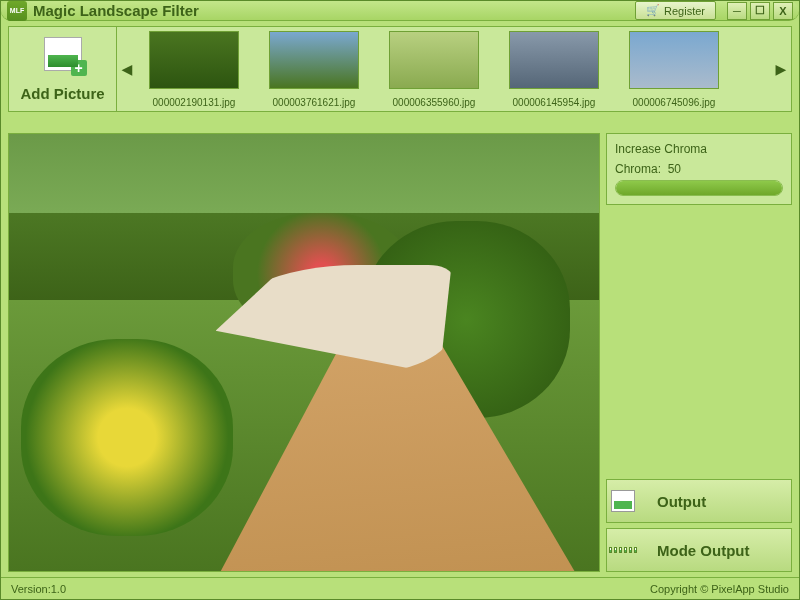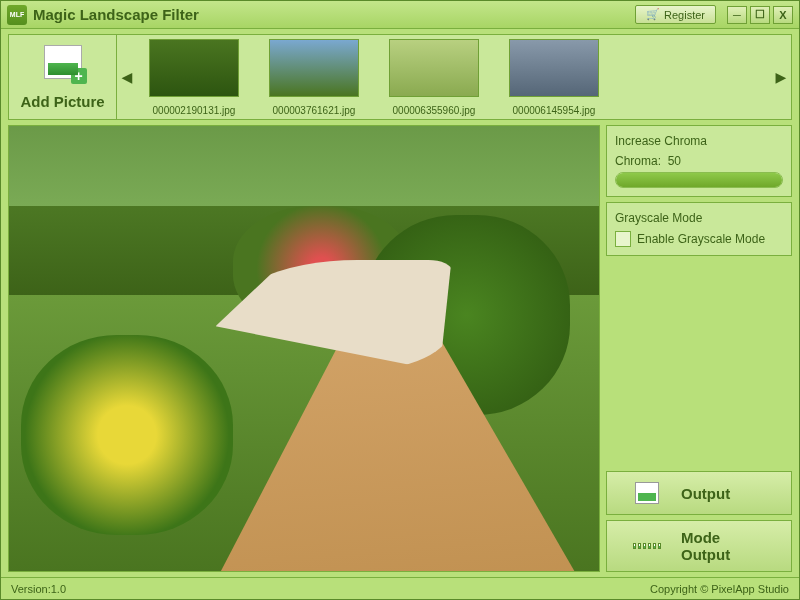--- a/index.html
+++ b/index.html
@@ -5,7 +5,7 @@
 * { box-sizing: border-box; margin: 0; padding: 0; }
 body { width: 800px; height: 600px; font-family: Arial, sans-serif; font-size: 13px; overflow: hidden; }
 .app { width: 800px; height: 600px; background: #b8e07a; border: 1px solid #5a8a2a; display: flex; flex-direction: column; }
-.titlebar { height: 28px; background: linear-gradient(#c3e68a,#a8d565); border-bottom: 1px solid #7aaf3e; display: flex; align-items: center; padding: 0 6px; }
+.titlebar { height: 20px; background: linear-gradient(#c3e68a,#a8d565); border-bottom: 1px solid #7aaf3e; display: flex; align-items: center; padding: 0 6px; border-radius: 12px; }
 .logo { width: 20px; height: 20px; background: linear-gradient(#6fa82a,#558f1e); border-radius: 3px; display: flex; align-items: center; justify-content: center; color: #fff; font-size: 7px; font-weight: bold; margin-right: 6px; }
 .title { color: #3d6318; font-weight: bold; font-size: 15px; flex: 1; }
 .reg-btn { display: flex; align-items: center; background: linear-gradient(#e8f5cc,#c8e095); border: 1px solid #6fa035; padding: 2px 10px; margin-right: 8px; font-size: 11px; color: #3d6318; cursor: pointer; border-radius: 2px; }

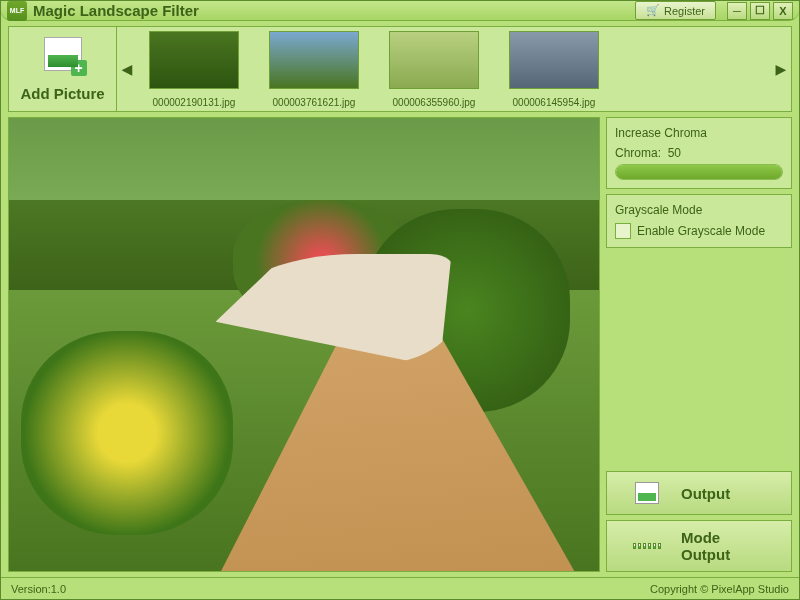--- a/index.html
+++ b/index.html
@@ -96,6 +96,10 @@
           <div class="thumb-img t4"></div>
           <div class="thumb-label">000006145954.jpg</div>
         </div>
+      <div class="thumb">
+          <div class="thumb-img t5"></div>
+          <div class="thumb-label">000006745096.jpg</div>
+        </div>
     </div>
     <div class="arrow">▶</div>
   </div>

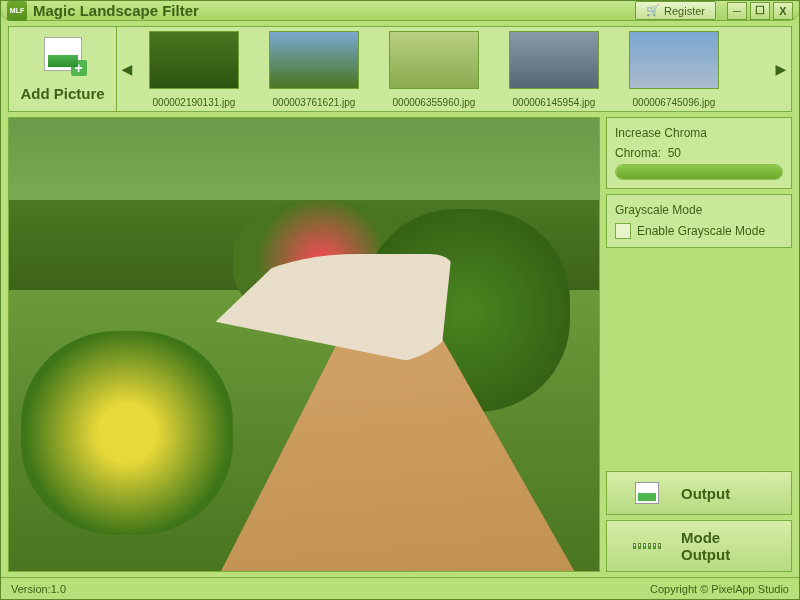--- a/index.html
+++ b/index.html
@@ -22,7 +22,7 @@
 .thumb { width: 110px; display: flex; flex-direction: column; align-items: center; cursor: pointer; }
 .thumb-img { width: 90px; height: 58px; border: 1px solid #6fa035; }
 .thumb-label { font-size: 10px; color: #3d6318; margin-top: 8px; }
-.main { flex: 1; display: flex; margin: 0 7px 5px 7px; gap: 6px; }
+.main { flex: 1; display: flex; margin: 16px 7px 5px 7px; gap: 6px; }
 .preview { flex: 1; border: 1px solid #7aaf3e; background: linear-gradient(to bottom,#5a8a2e 0%,#3d6318 38%,#6b9a3a 38%,#4a7520 100%); position: relative; overflow: hidden; }
 .sky { position: absolute; top: 0; left: 0; right: 0; height: 18%; background: linear-gradient(#6b9a48,#7aaa55); }
 .path { position: absolute; left: 20%; bottom: -10%; width: 80%; height: 75%; background: linear-gradient(#d4a56a,#c09050); clip-path: polygon(55% 0%, 62% 0%, 95% 100%, 10% 100%); transform: rotate(-5deg); }

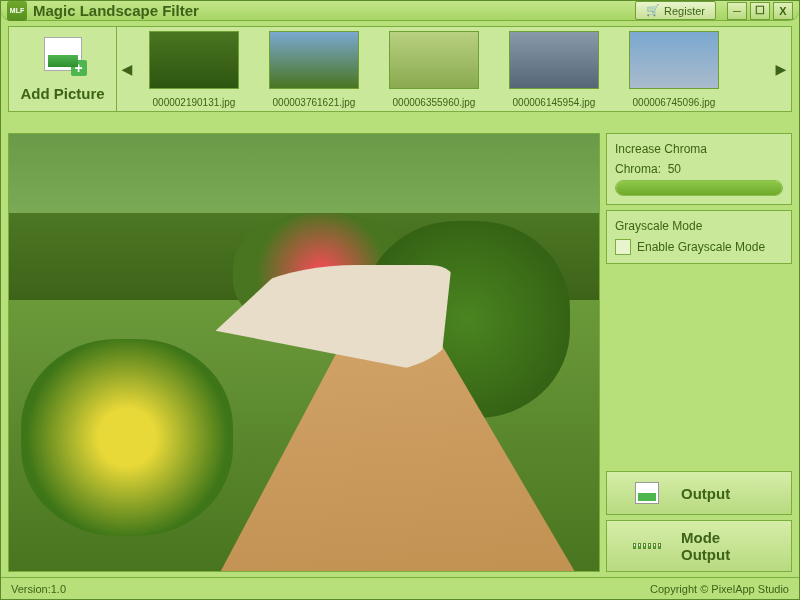--- a/index.html
+++ b/index.html
@@ -121,13 +121,6 @@
             <div class="slider-fill" style="width:100%"></div>
           </div>
       </div>
-      <div class="panel">
-        <div class="panel-title">Grayscale Mode</div>
-        <div class="cbx">
-          <div class="cbx-box"></div>
-          <span>Enable Grayscale Mode</span>
-        </div>
-      </div>
       <div class="spacer"></div>
       <div class="outbtn">
         <div class="ic">

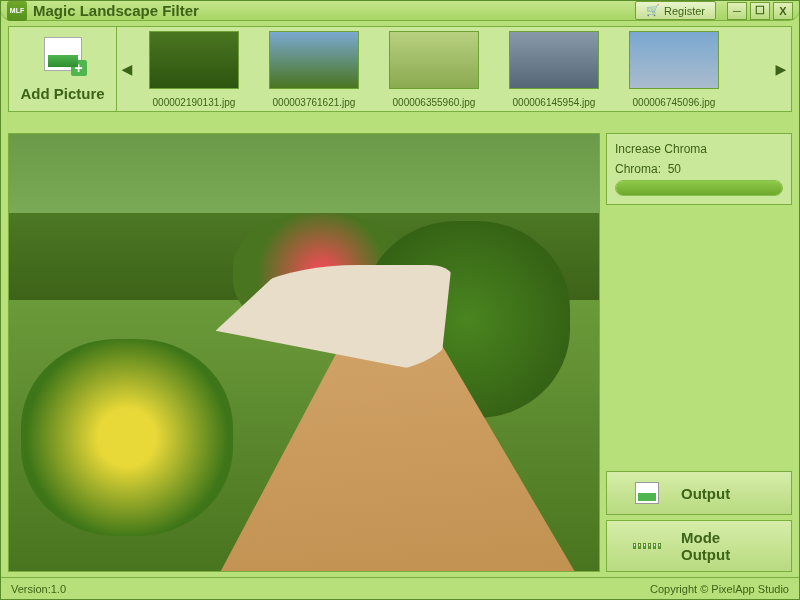--- a/index.html
+++ b/index.html
@@ -40,7 +40,7 @@
 .cbx { display: flex; align-items: center; font-size: 12px; }
 .cbx-box { width: 16px; height: 16px; border: 1px solid #7aaf3e; background: #e8f5cc; margin-right: 6px; cursor: pointer; }
 .spacer { flex: 1; }
-.outbtn { background: linear-gradient(#d6eda8,#b8da80); border: 1px solid #7aaf3e; padding: 8px 26px; display: flex; align-items: center; cursor: pointer; color: #3d6318; font-weight: bold; font-size: 15px; }
+.outbtn { background: linear-gradient(#d6eda8,#b8da80); border: 1px solid #7aaf3e; padding: 8px 2px; display: flex; align-items: center; cursor: pointer; color: #3d6318; font-weight: bold; font-size: 15px; }
 .outbtn .ic { width: 28px; height: 26px; margin-right: 20px; display: flex; align-items: center; justify-content: center; }
 .out-ic { width: 24px; height: 22px; background: #fff; border: 1px solid #999; position: relative; }
 .out-ic::after { content: ""; position: absolute; bottom: 2px; left: 2px; right: 2px; height: 8px; background: #4fb54f; }

